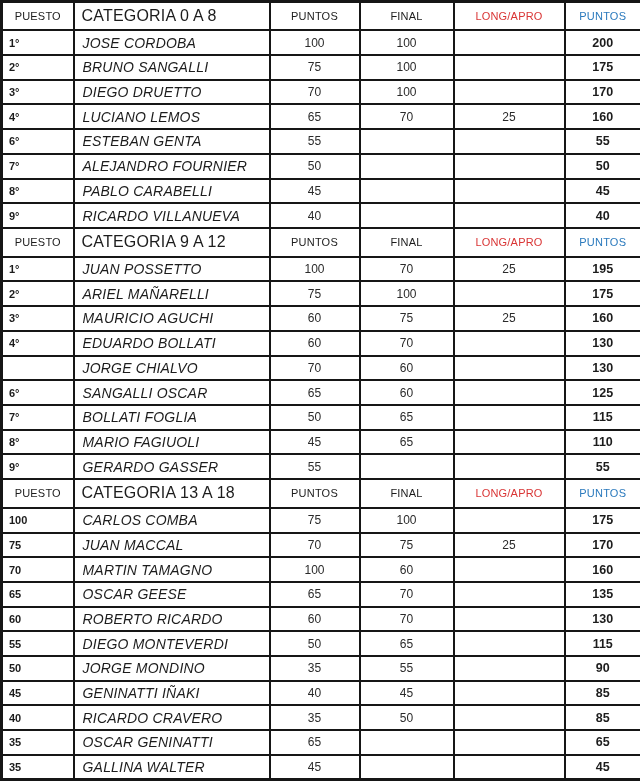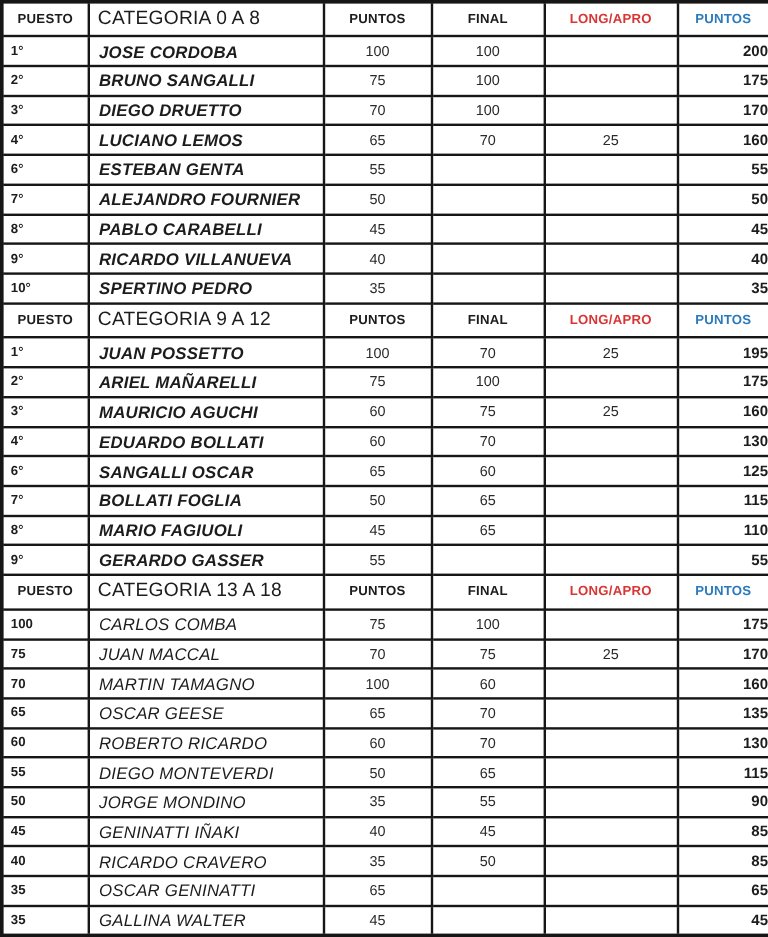--- a/index.html
+++ b/index.html
@@ -39,7 +39,7 @@
 
   th.h-small {
     font-size: 11px;
-    font-weight: bold;
+    font-weight: normal;
     text-align: center;
     letter-spacing: 0.2px;
   }

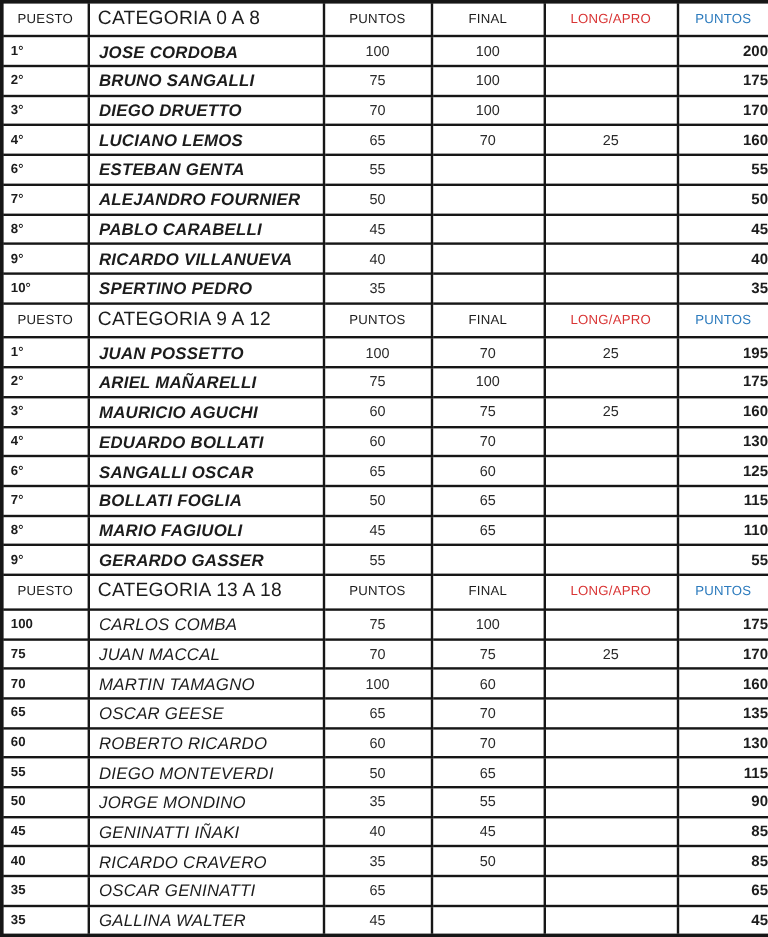--- a/index.html
+++ b/index.html
@@ -66,7 +66,7 @@
     padding-left: 8px;
     letter-spacing: 0.2px;
   }
-  td.c-name.bold { font-weight: bold; }
+  td.c-name.bold { font-weight: normal; }
   td.c-num {
     font-size: 12px;
     font-weight: normal;

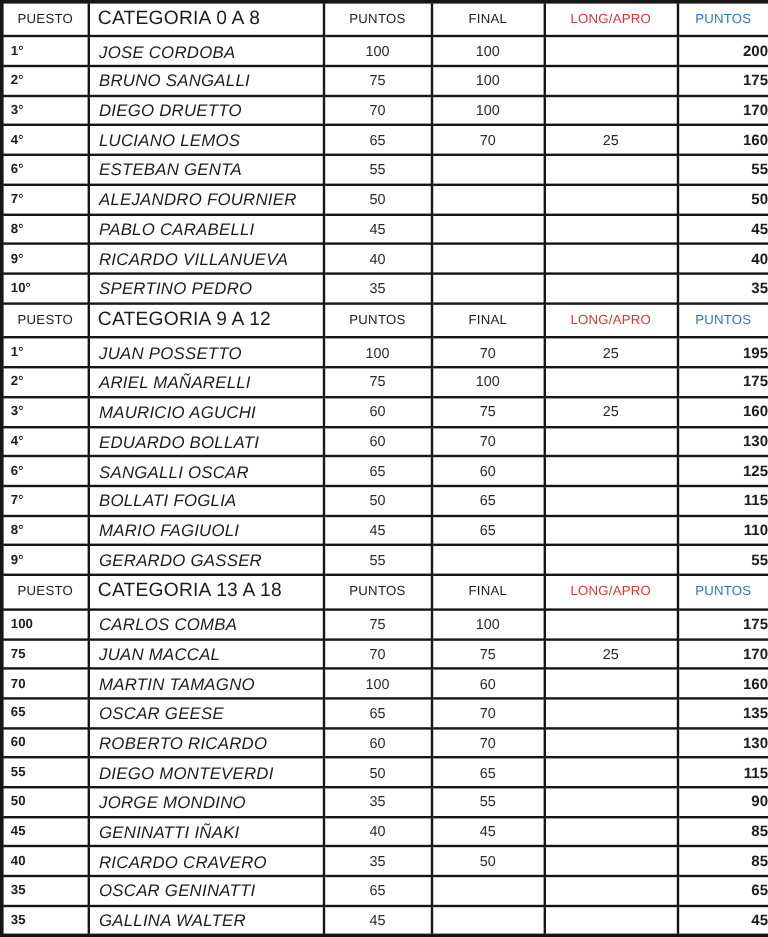--- a/index.html
+++ b/index.html
@@ -76,7 +76,7 @@
   td.c-total {
     font-size: 12.5px;
     font-weight: bold;
-    text-align: right;
+    text-align: center;
   }
 </style>
 </head>

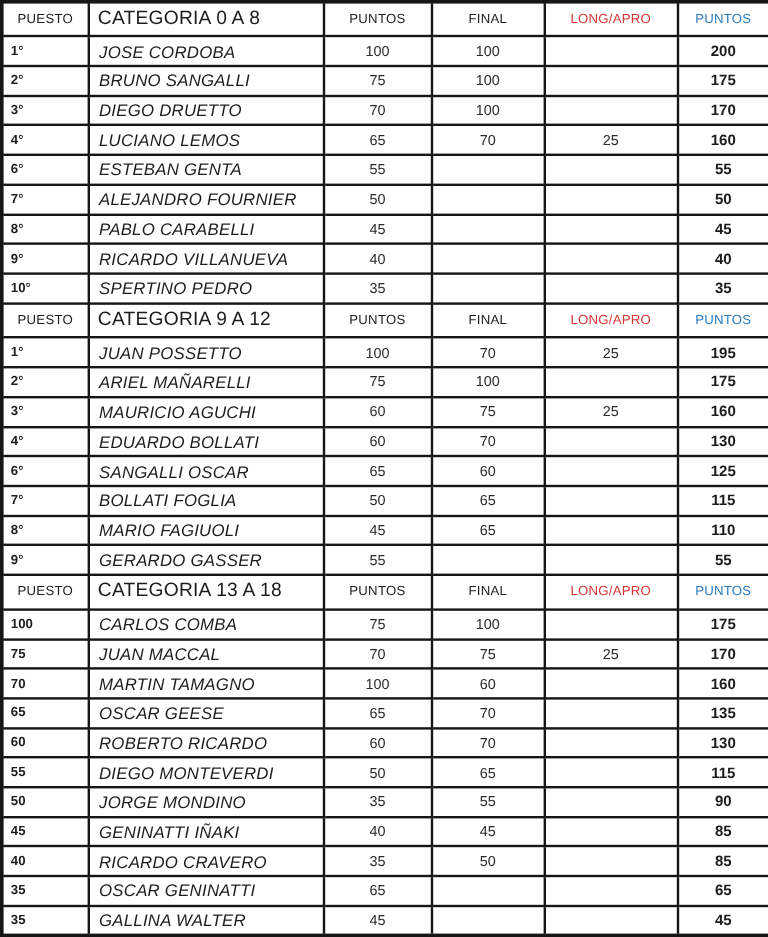--- a/index.html
+++ b/index.html
@@ -164,14 +164,6 @@
         <td class="c-num"></td>
         <td class="c-total">40</td>
       </tr>
-      <tr class="data-row">
-        <td class="c-puesto">10°</td>
-        <td class="c-name bold">SPERTINO PEDRO</td>
-        <td class="c-num">35</td>
-        <td class="c-num"></td>
-        <td class="c-num"></td>
-        <td class="c-total">35</td>
-      </tr>
       <tr class="header-row">
         <th class="h-small">PUESTO</th>
         <th class="h-title">CATEGORIA 9 A 12</th>

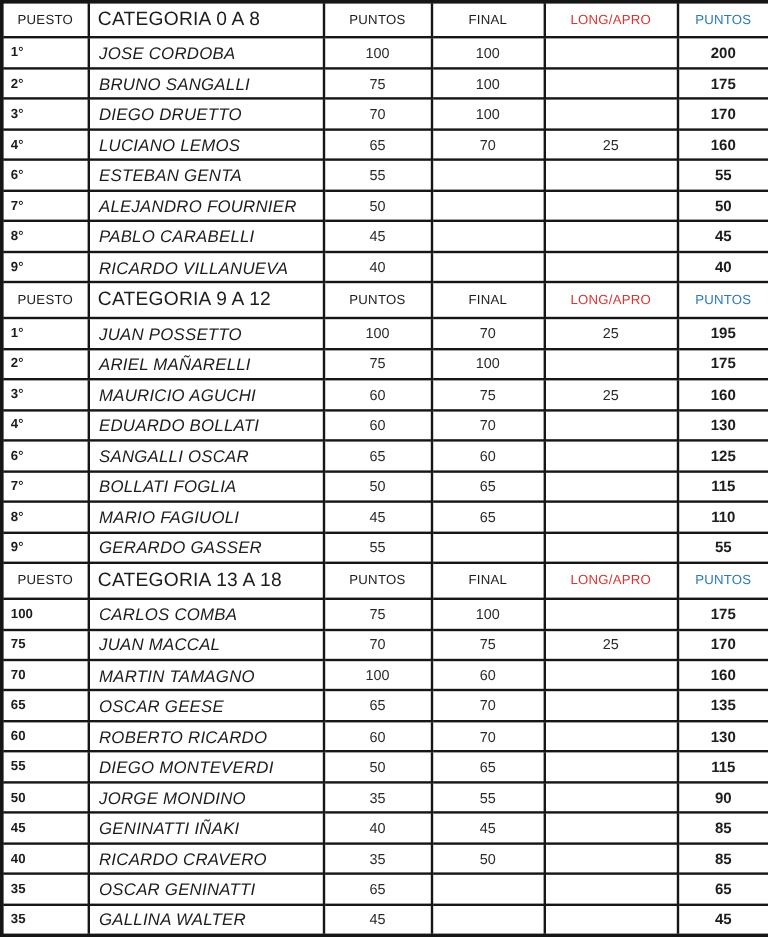--- a/index.html
+++ b/index.html
@@ -205,6 +205,14 @@
         <td class="c-total">130</td>
       </tr>
       <tr class="data-row">
+        <td class="c-puesto"></td>
+        <td class="c-name bold">JORGE CHIALVO</td>
+        <td class="c-num">70</td>
+        <td class="c-num">60</td>
+        <td class="c-num"></td>
+        <td class="c-total">130</td>
+      </tr>
+      <tr class="data-row">
         <td class="c-puesto">6°</td>
         <td class="c-name bold">SANGALLI OSCAR</td>
         <td class="c-num">65</td>

